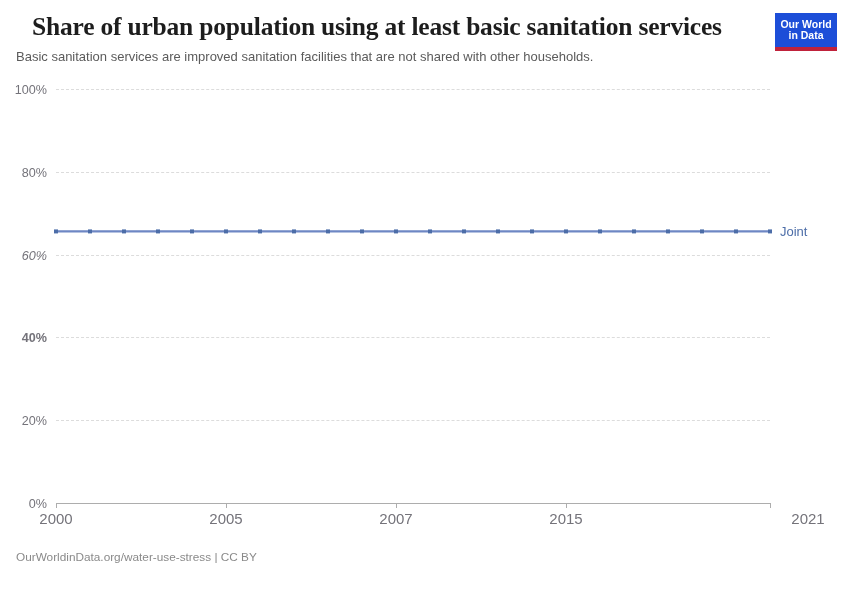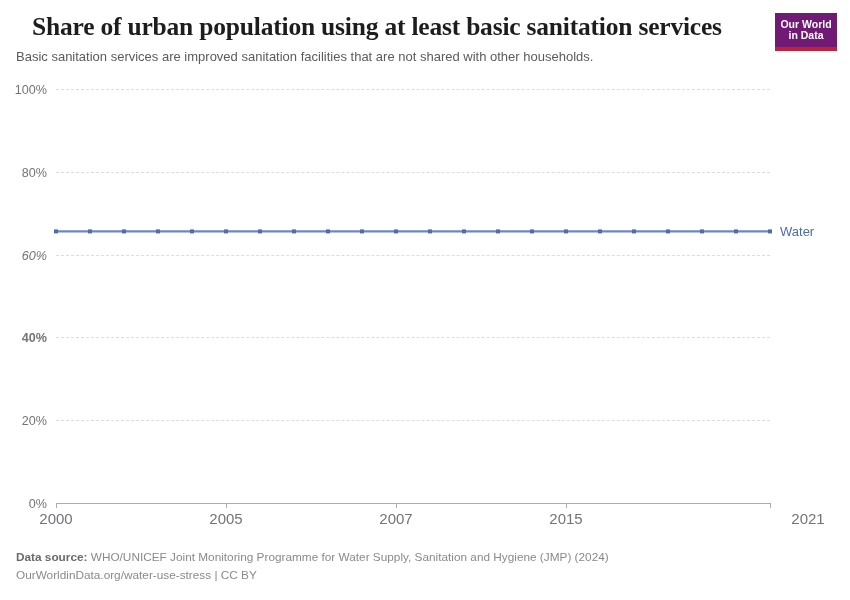--- a/index.html
+++ b/index.html
@@ -51,7 +51,7 @@
     top: 13px;
     width: 62px;
     height: 38px;
-    background: #701a75;
+    background: #1d4ed8;
     border-bottom: 4px solid #c0223b;
     box-sizing: border-box;
     display: flex;

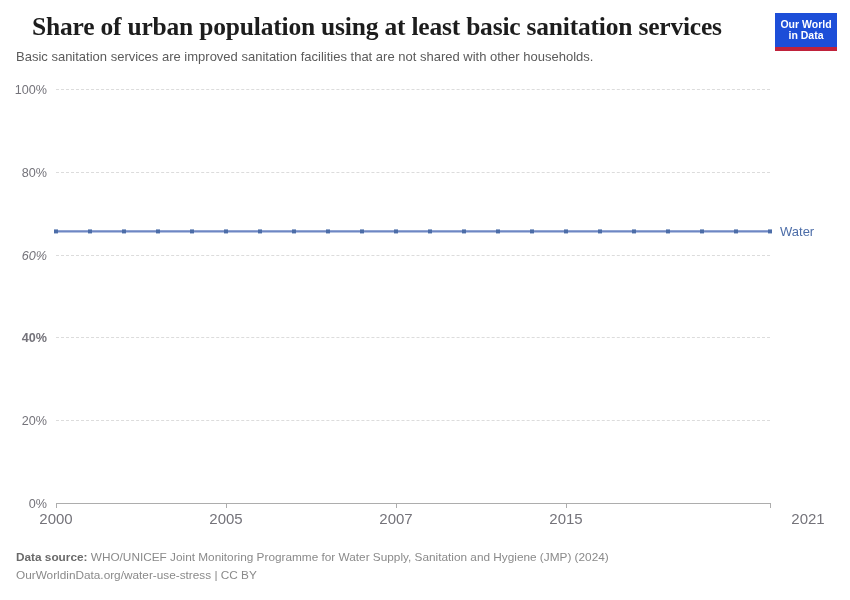--- a/index.html
+++ b/index.html
@@ -195,7 +195,7 @@
       <div class="xaxis-label" style="left: 510px; top: 421px;">2015</div>
       <div class="xaxis-tick" style="left: 714px; top: 414px;"></div>
       <div class="xaxis-label" style="left: 714px; top: 421px; margin-left: 38px;">2021</div>
-      <div class="series-label" style="left: 724px; top: 142.416px; color: rgb(76, 109, 168);">Water</div>
+      <div class="series-label" style="left: 724px; top: 142.416px; color: rgb(76, 109, 168);">Joint</div>
       <svg class="series-svg" viewBox="0 0 714 414" preserveAspectRatio="none">
         <polyline points="0,142.41600000000005 34,142.41600000000005 68,142.41600000000005 102,142.41600000000005 136,142.41600000000005 170,142.41600000000005 204,142.41600000000005 238,142.41600000000005 272,142.41600000000005 306,142.41600000000005 340,142.41600000000005 374,142.41600000000005 408,142.41600000000005 442,142.41600000000005 476,142.41600000000005 510,142.41600000000005 544,142.41600000000005 578,142.41600000000005 612,142.41600000000005 646,142.41600000000005 680,142.41600000000005 714,142.41600000000005" fill="none" stroke="#6e87c4" stroke-width="2.2" stroke-linejoin="round" stroke-linecap="round"></polyline>
         <rect x="-2" y="140.41600000000005" width="4" height="4" fill="#4c6da8"></rect>

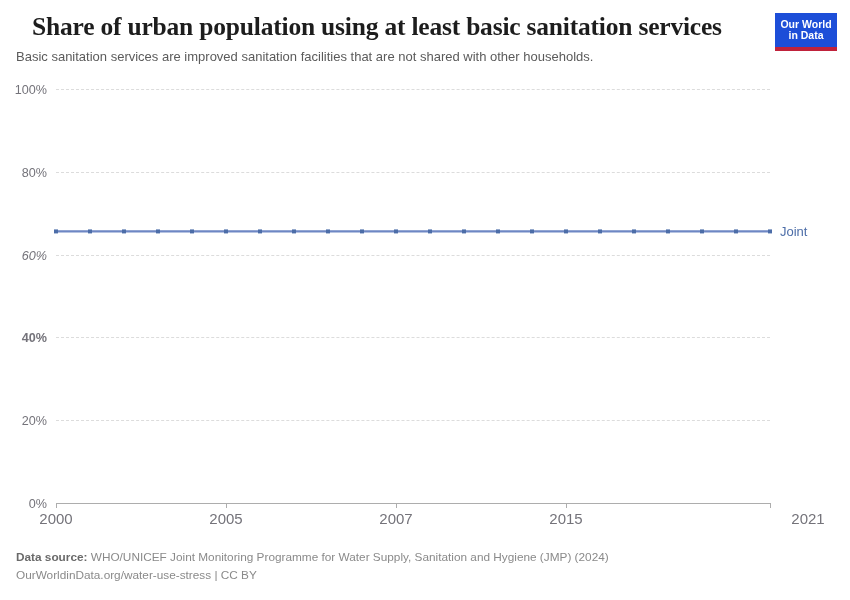--- a/index.html
+++ b/index.html
@@ -225,10 +225,6 @@
 </div>
 
 <div class="footer">
-  <div>
-    <span class="src-label">Data source:</span>
-    <span>WHO/UNICEF Joint Monitoring Programme for Water Supply, Sanitation and Hygiene (JMP) (2024)</span>
-  </div>
   <span class="footer-line2">OurWorldinData.org/water-use-stress | CC BY</span>
 </div>
 

